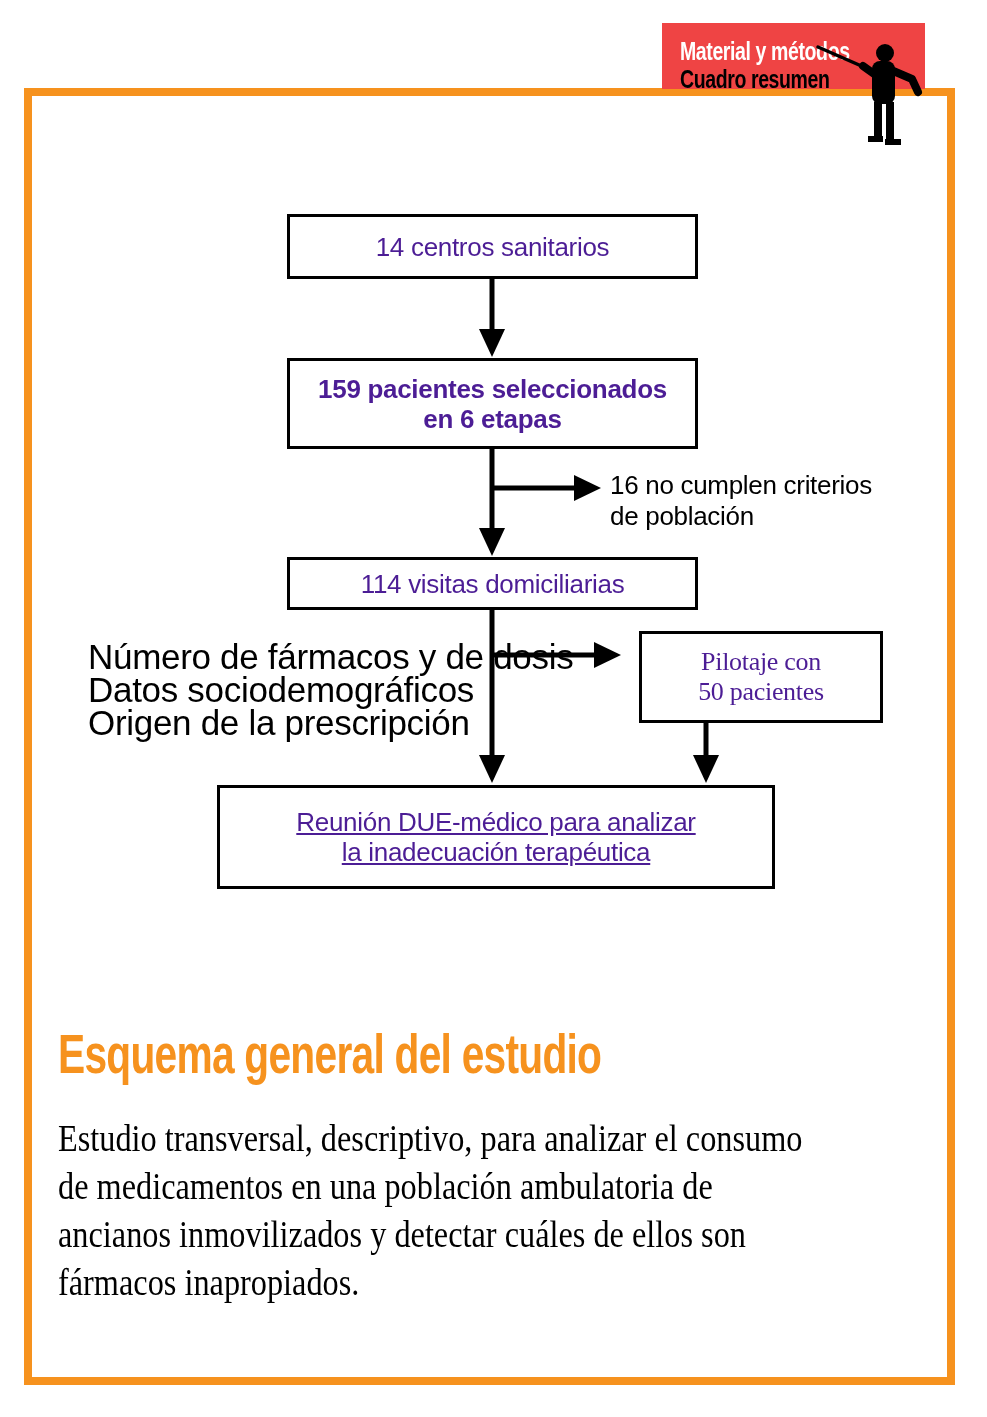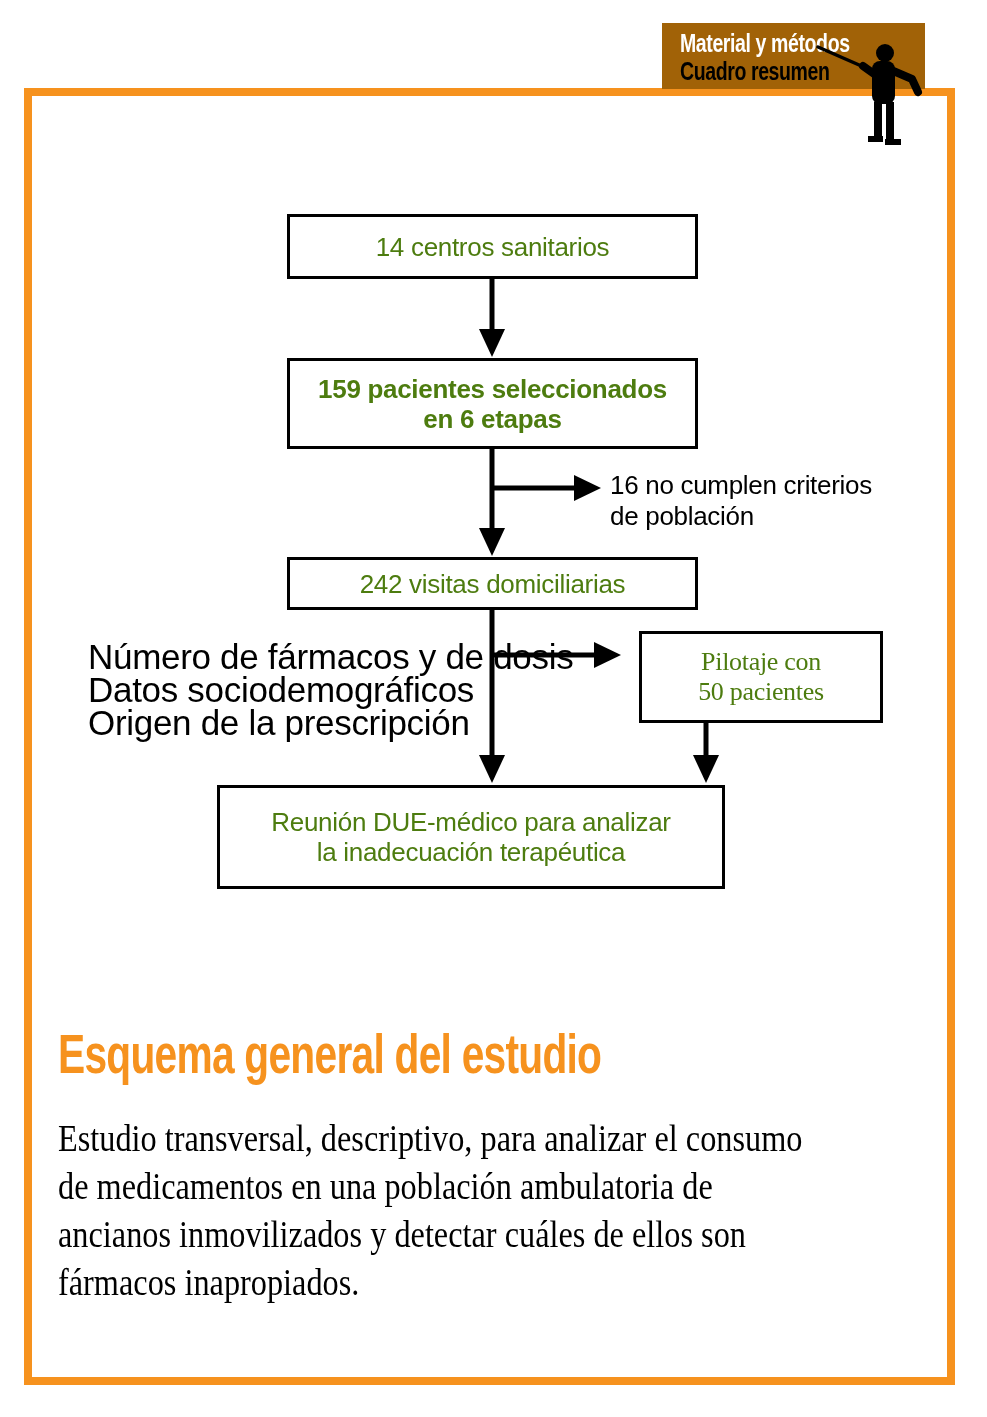--- a/index.html
+++ b/index.html
@@ -13,7 +13,7 @@
   }
   .badge{
     position:absolute;left:662px;top:23px;width:263px;height:66px;
-    background:#a16207;box-sizing:border-box;padding:6px 0 0 18px;
+    background:#ef4444;box-sizing:border-box;padding:14px 0 0 18px;
   }
   .badge-line{
     font-weight:bold;font-size:25px;line-height:28px;white-space:nowrap;

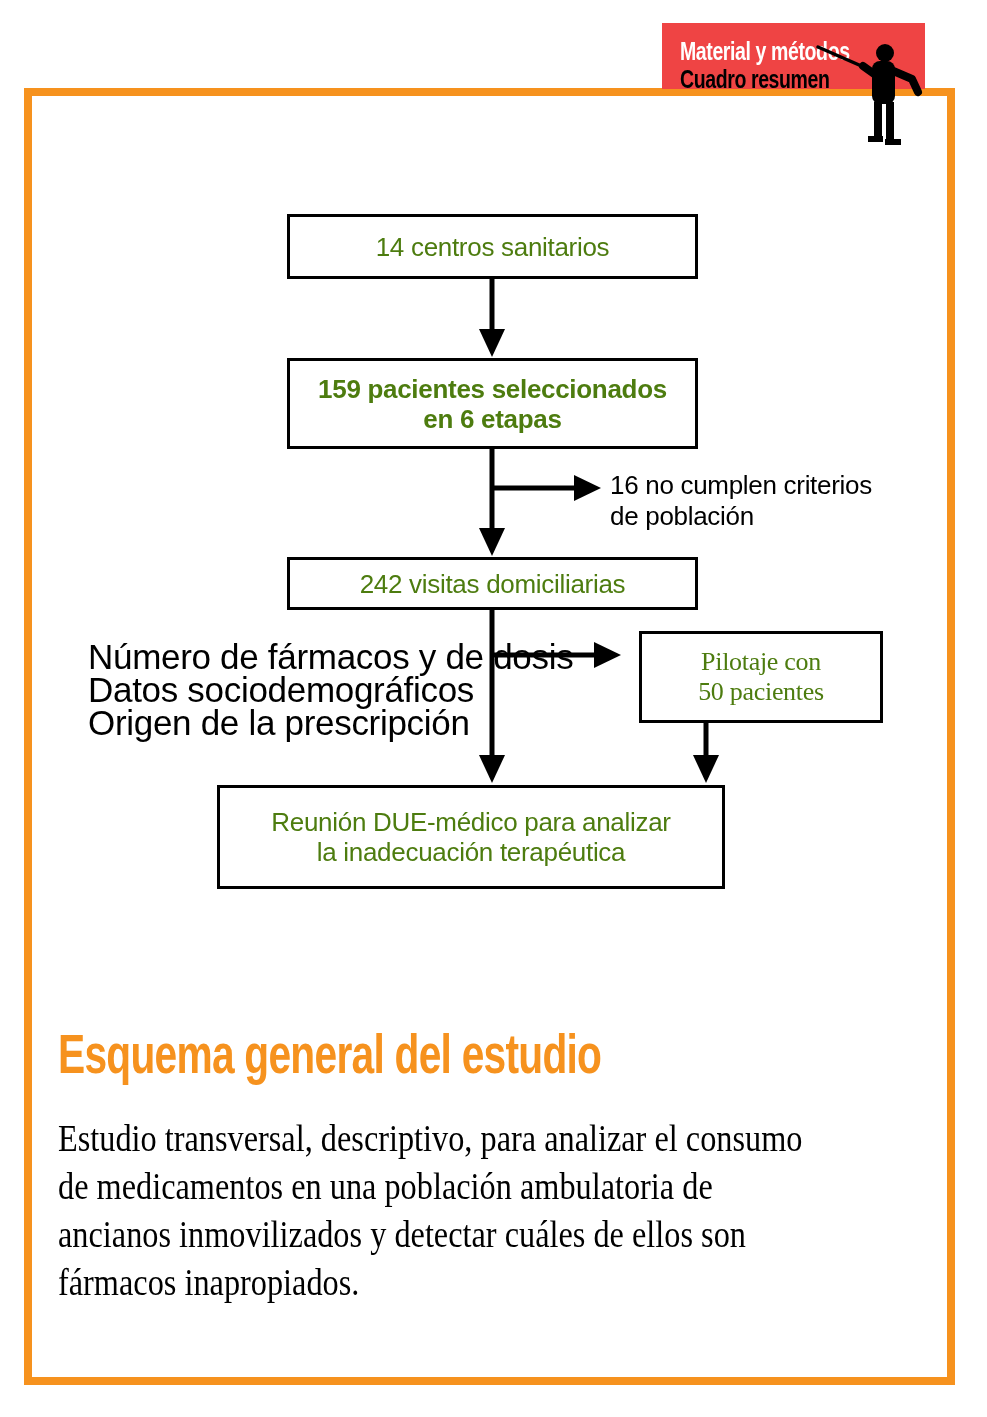--- a/index.html
+++ b/index.html
@@ -26,7 +26,7 @@
   .fbox{
     position:absolute;border:3px solid #000;background:#fff;box-sizing:border-box;
     display:flex;flex-direction:column;align-items:center;justify-content:center;
-    font-size:26px;line-height:30px;text-align:center;letter-spacing:-0.3px;color:#4d7c0f;
+    font-size:26px;line-height:30px;text-align:center;letter-spacing:-0.3px;color:#4c1d95;
   }
   .box1{left:287px;top:214px;width:411px;height:65px;}
   .box2{left:287px;top:358px;width:411px;height:91px;font-weight:bold;}

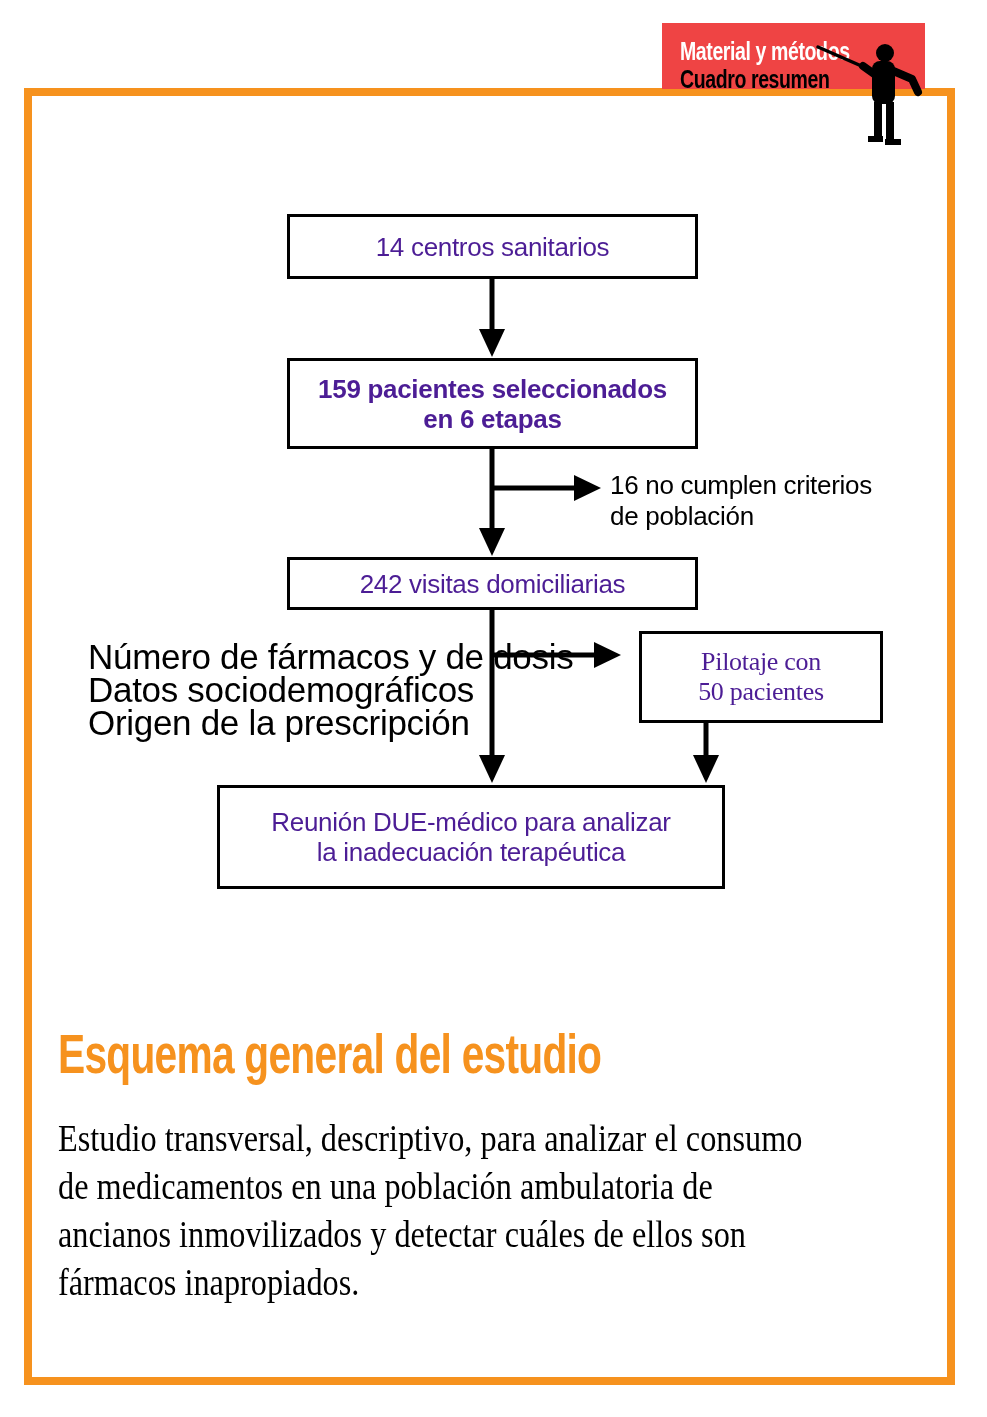--- a/index.html
+++ b/index.html
@@ -113,7 +113,7 @@
   </div>
 
   <div class="fbox box3">
-    <span>242 visitas domiciliarias</span>
+    <span>114 visitas domiciliarias</span>
   </div>
 
   <div class="sidetext variables">

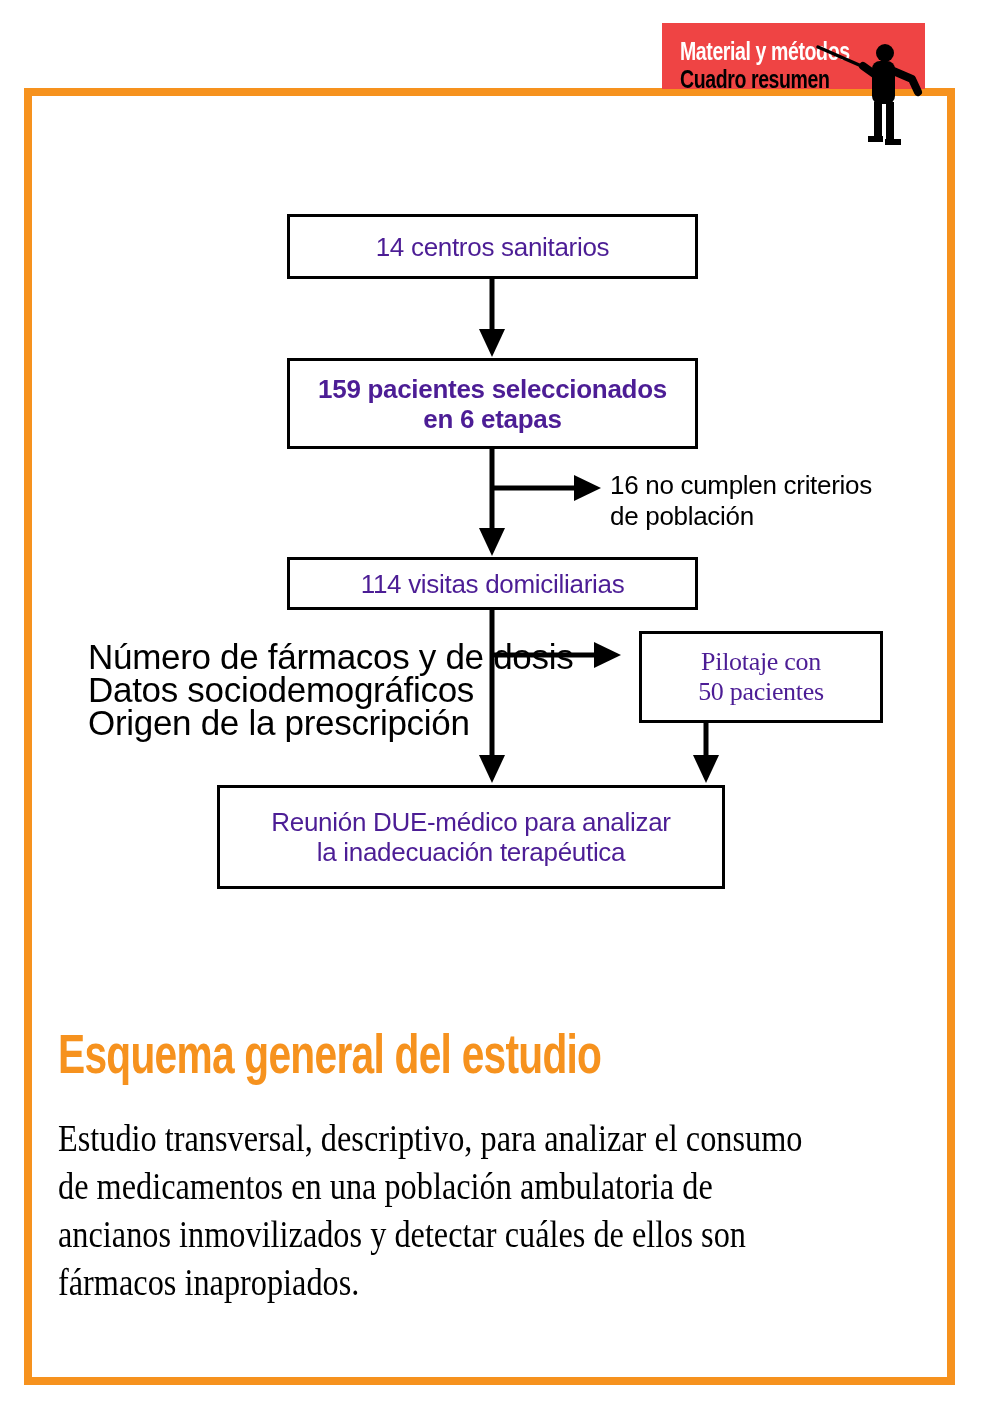--- a/index.html
+++ b/index.html
@@ -32,7 +32,7 @@
   .box2{left:287px;top:358px;width:411px;height:91px;font-weight:bold;}
   .box3{left:287px;top:557px;width:411px;height:53px;}
   .box4{left:639px;top:631px;width:244px;height:92px;font-family:Liberation Serif, serif;}
-  .box5{left:217px;top:785px;width:508px;height:104px;}
+  .box5{left:217px;top:785px;width:558px;height:104px;text-decoration:underline;}
   .sidetext{
     position:absolute;font-size:26px;line-height:31px;letter-spacing:-0.3px;color:#000000;
     white-space:nowrap;

